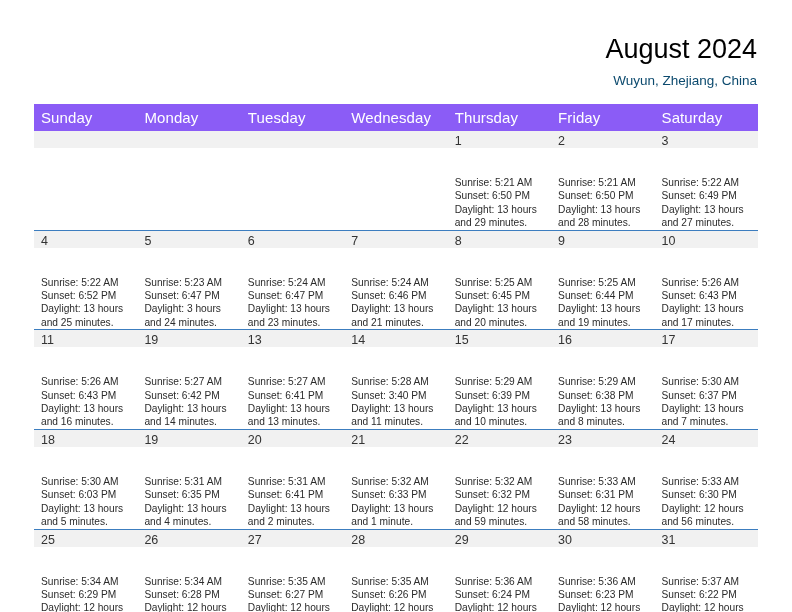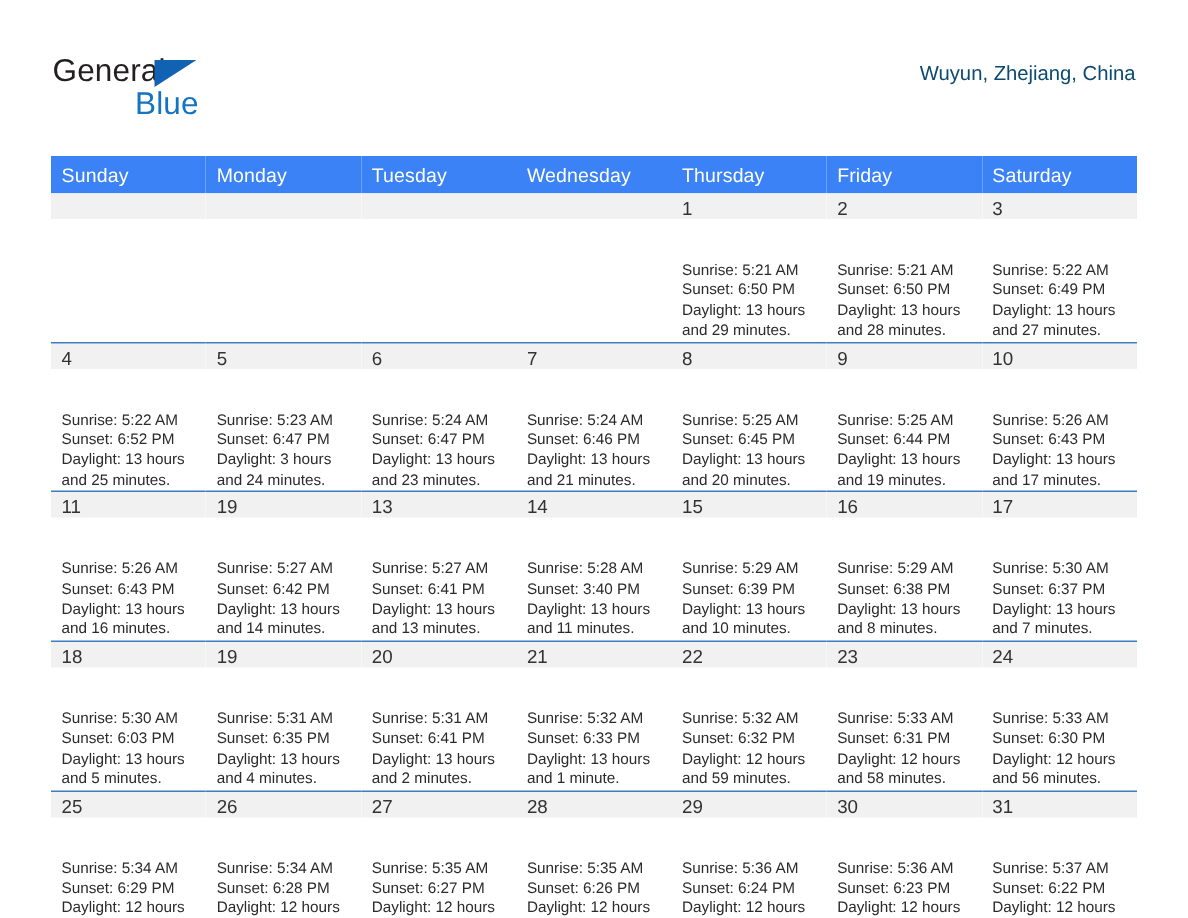--- a/index.html
+++ b/index.html
@@ -149,11 +149,6 @@
 
   <div class="top">
 
-    <div class="logo">
-      <span class="logo-general">General</span>
-      <span class="logo-tri"></span>
-      <span class="logo-blue">Blue</span>
-    </div>
 
     <div class="title-block">
       <div class="cal-subtitle">Wuyun, Zhejiang, China</div>

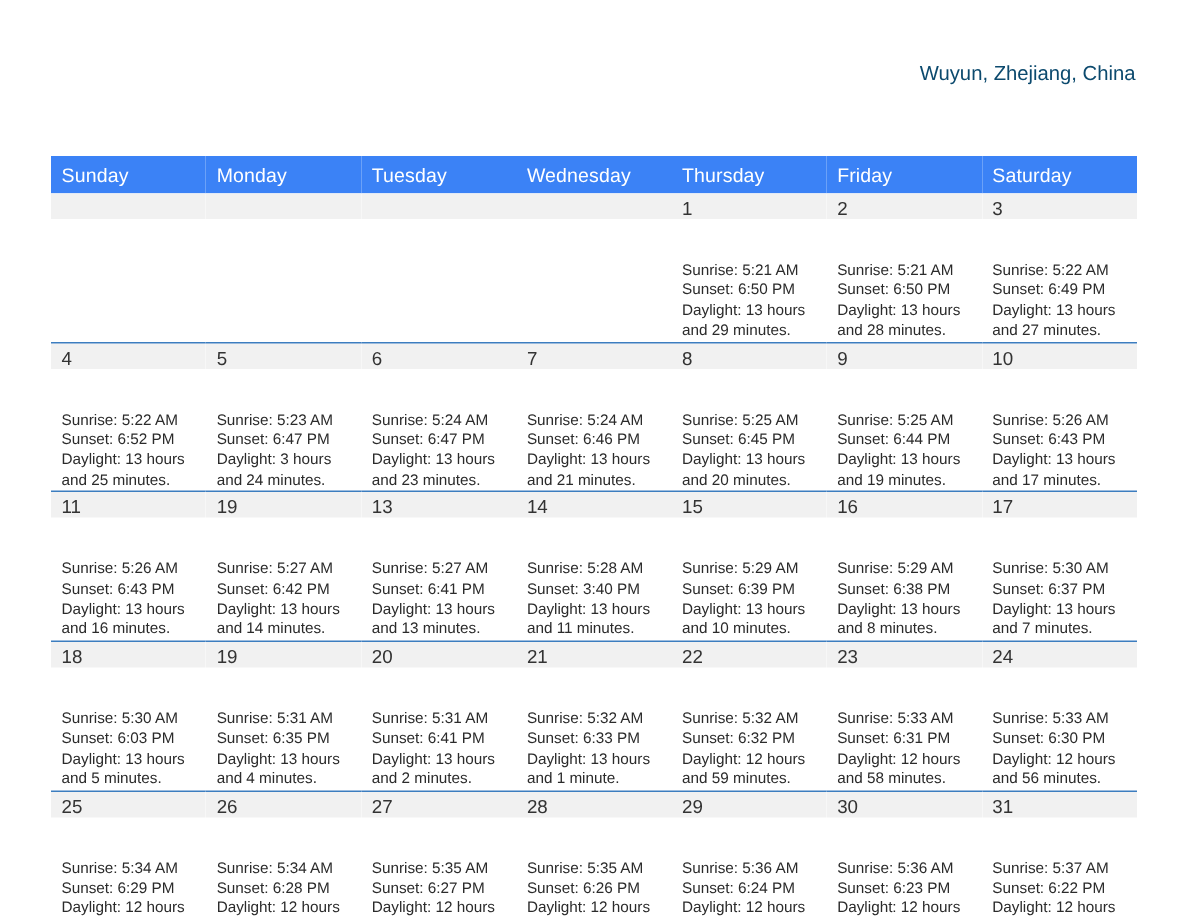--- a/index.html
+++ b/index.html
@@ -151,6 +151,7 @@
 
 
     <div class="title-block">
+      <h1 class="cal-title">August 2024</h1>
       <div class="cal-subtitle">Wuyun, Zhejiang, China</div>
     </div>
 

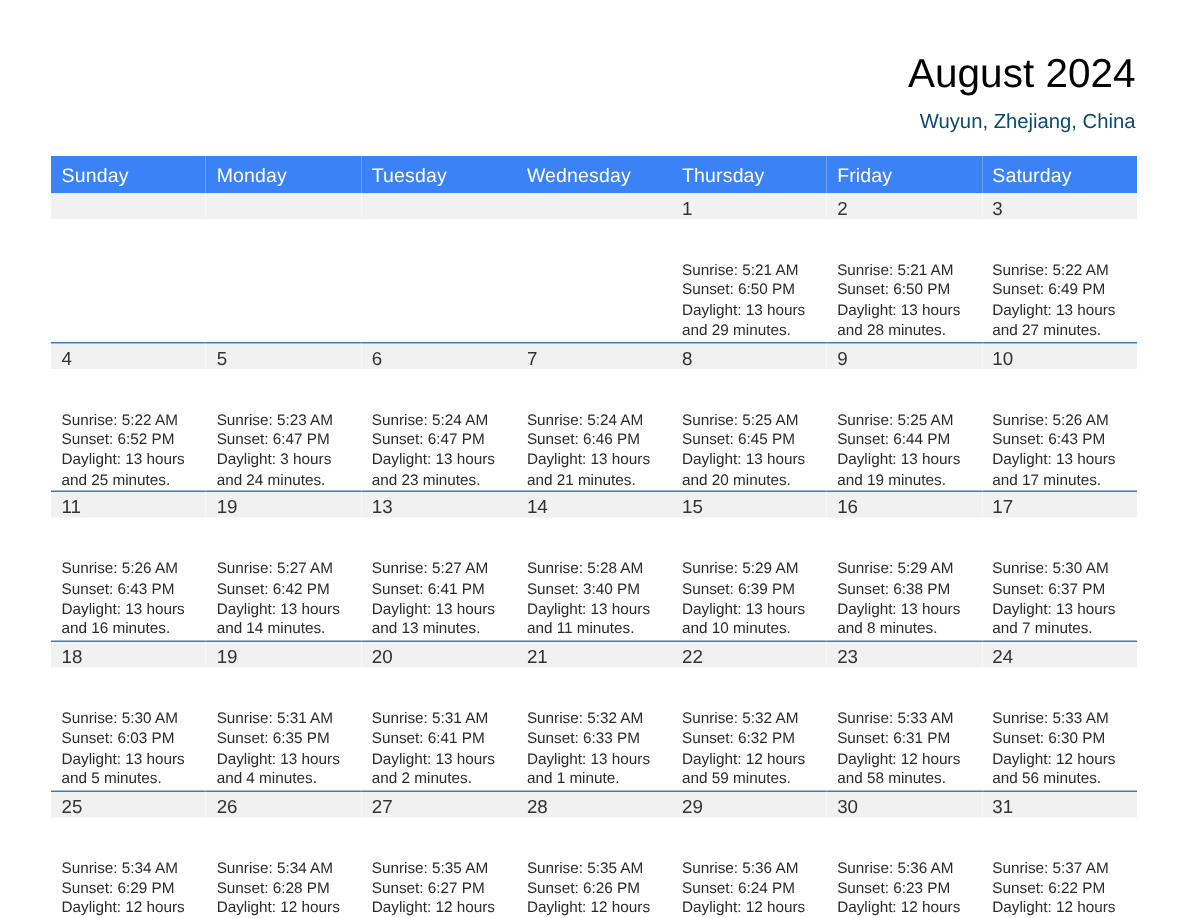--- a/index.html
+++ b/index.html
@@ -96,9 +96,9 @@
     table-layout: fixed;
   }
   .cal th {
-    background: #3b82f6;
+    background: #8b5cf6;
     color: #ffffff;
-    font-size: 13px;
+    font-size: 15px;
     font-weight: normal;
     text-align: left;
     padding: 5px 0 5px 7px;

